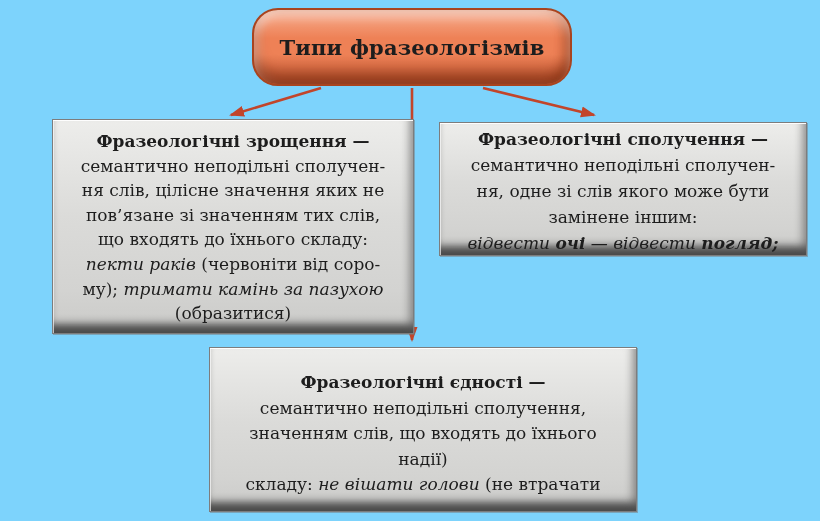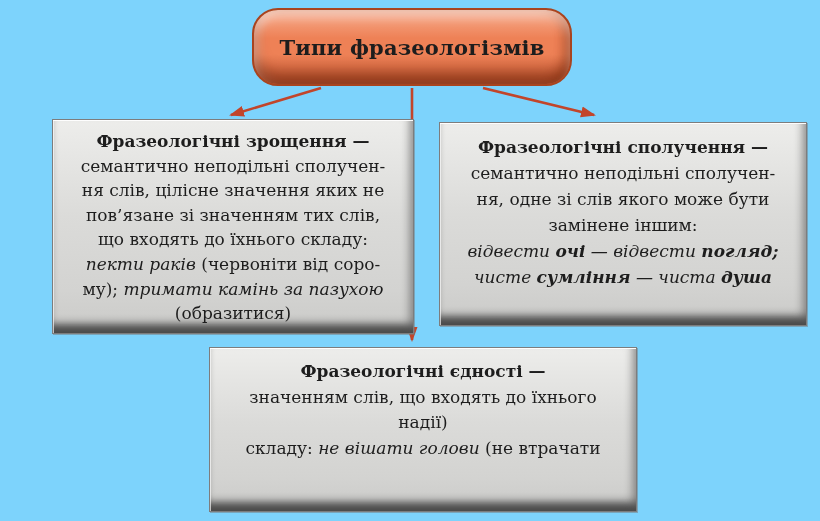--- a/index.html
+++ b/index.html
@@ -31,7 +31,7 @@
                1px 1px 0 rgba(120,120,120,0.5);
     text-align:center;color:var(--text);}
   .box-fusion{left:16px;top:119px;width:362px;height:215px;font-size:17px;line-height:24.6px;padding-top:9px;margin-left:36px;}
-  .box-combination{left:439px;top:122px;width:368px;height:204px;font-size:17px;line-height:26px;padding-top:11px;}
+  .box-combination{left:439px;top:122px;width:368px;height:134px;font-size:17px;line-height:26px;padding-top:3px;}
   .box-unity{left:209px;top:347px;width:428px;height:165px;font-size:17px;line-height:25.5px;padding-top:11px;}
 
   .tline{white-space:nowrap;}

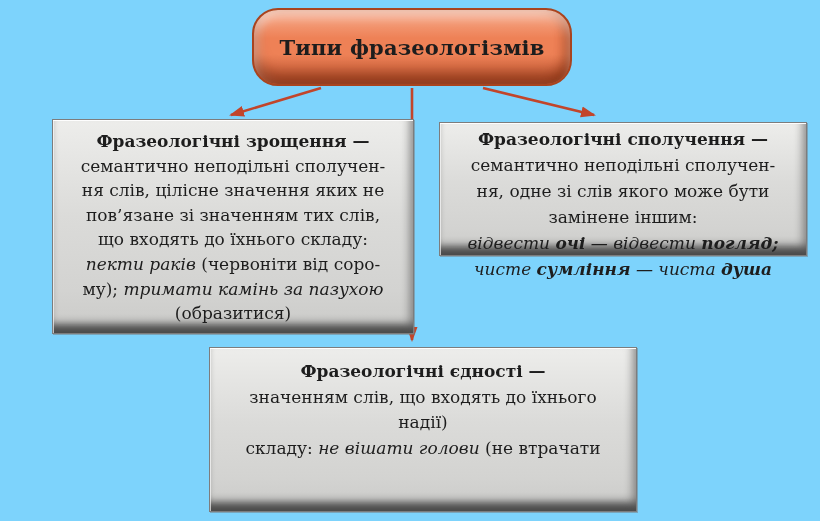--- a/index.html
+++ b/index.html
@@ -77,7 +77,6 @@
       <div class="tline"><span class="s-n">ня, одне зі слів якого може бути</span></div>
       <div class="tline"><span class="s-n">замінене іншим:</span></div>
       <div class="tline"><span class="s-i">відвести </span><span class="s-bi">очі</span><span class="s-i"> — відвести </span><span class="s-bi">погляд;</span></div>
-      <div class="tline"><span class="s-i">чисте </span><span class="s-bi">сумління</span><span class="s-i"> — чиста </span><span class="s-bi">душа</span></div>
     </div>
 
   <div class="gbox box-unity">

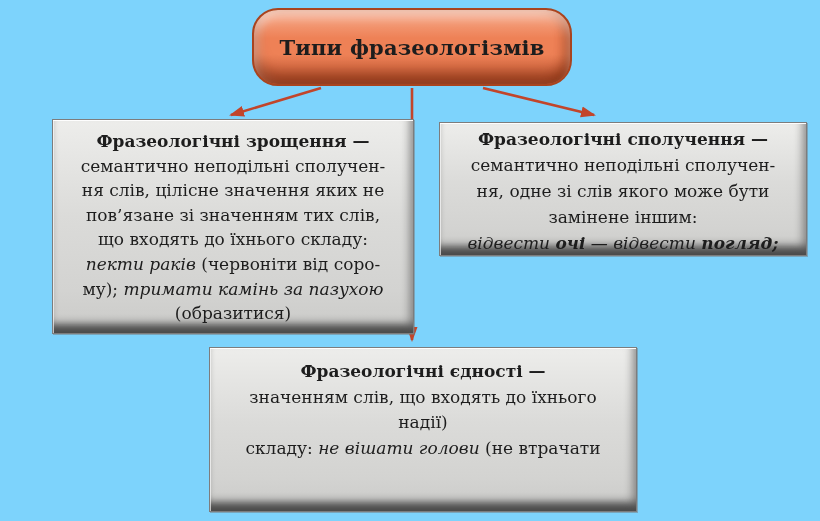--- a/index.html
+++ b/index.html
@@ -32,7 +32,7 @@
     text-align:center;color:var(--text);}
   .box-fusion{left:16px;top:119px;width:362px;height:215px;font-size:17px;line-height:24.6px;padding-top:9px;margin-left:36px;}
   .box-combination{left:439px;top:122px;width:368px;height:134px;font-size:17px;line-height:26px;padding-top:3px;}
-  .box-unity{left:209px;top:347px;width:428px;height:165px;font-size:17px;line-height:25.5px;padding-top:11px;}
+  .box-unity{left:209px;top:347px;width:428px;height:165px;font-size:17px;line-height:25.5px;padding-top:22px;}
 
   .tline{white-space:nowrap;}
   .s-n{font-weight:normal;font-style:normal;}

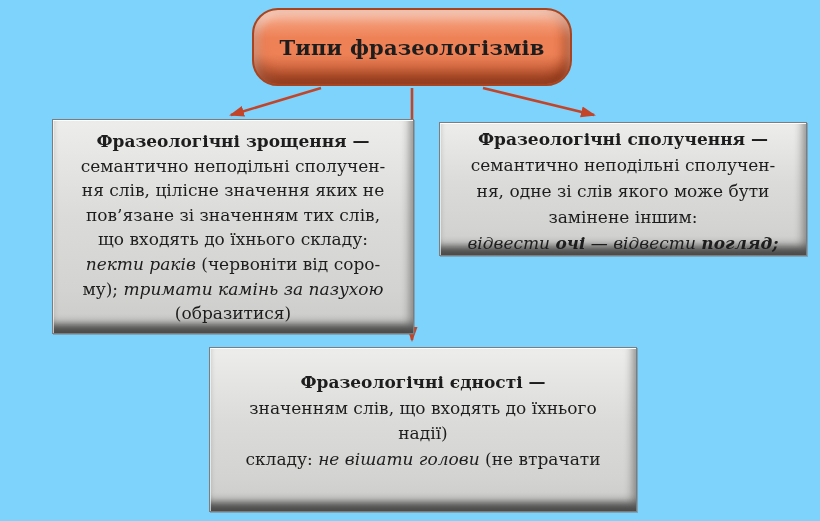--- a/index.html
+++ b/index.html
@@ -81,6 +81,7 @@
 
   <div class="gbox box-unity">
       <div class="tline"><span class="s-b">Фразеологічні єдності —</span></div>
+      <div class="tline"><span class="s-n">семантично неподільні сполучення,</span></div>
       <div class="tline"><span class="s-n">значенням слів, що входять до їхнього</span></div>
       <div class="tline"><span class="s-n">надії)</span></div>
       <div class="tline"><span class="s-n">складу: </span><span class="s-i">не вішати голови</span><span class="s-n"> (не втрачати</span></div>

